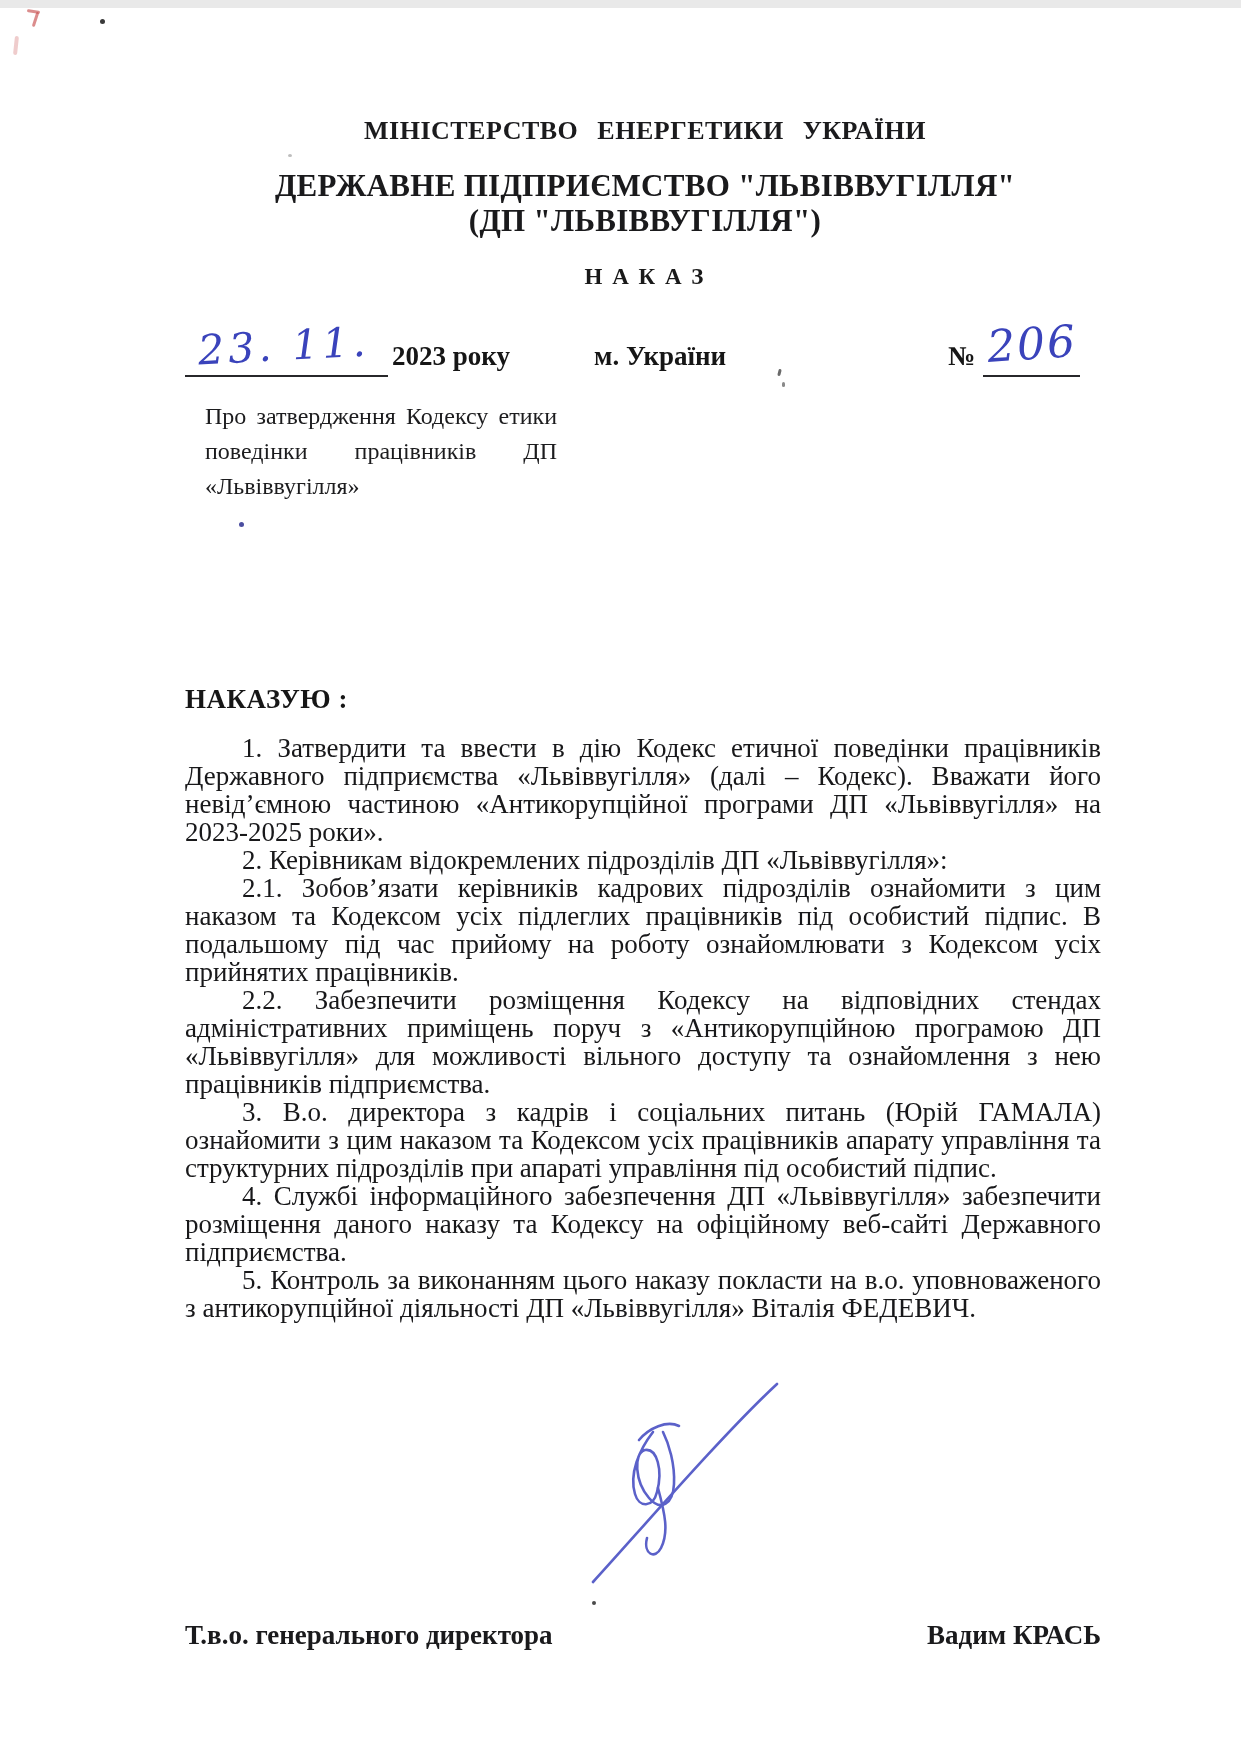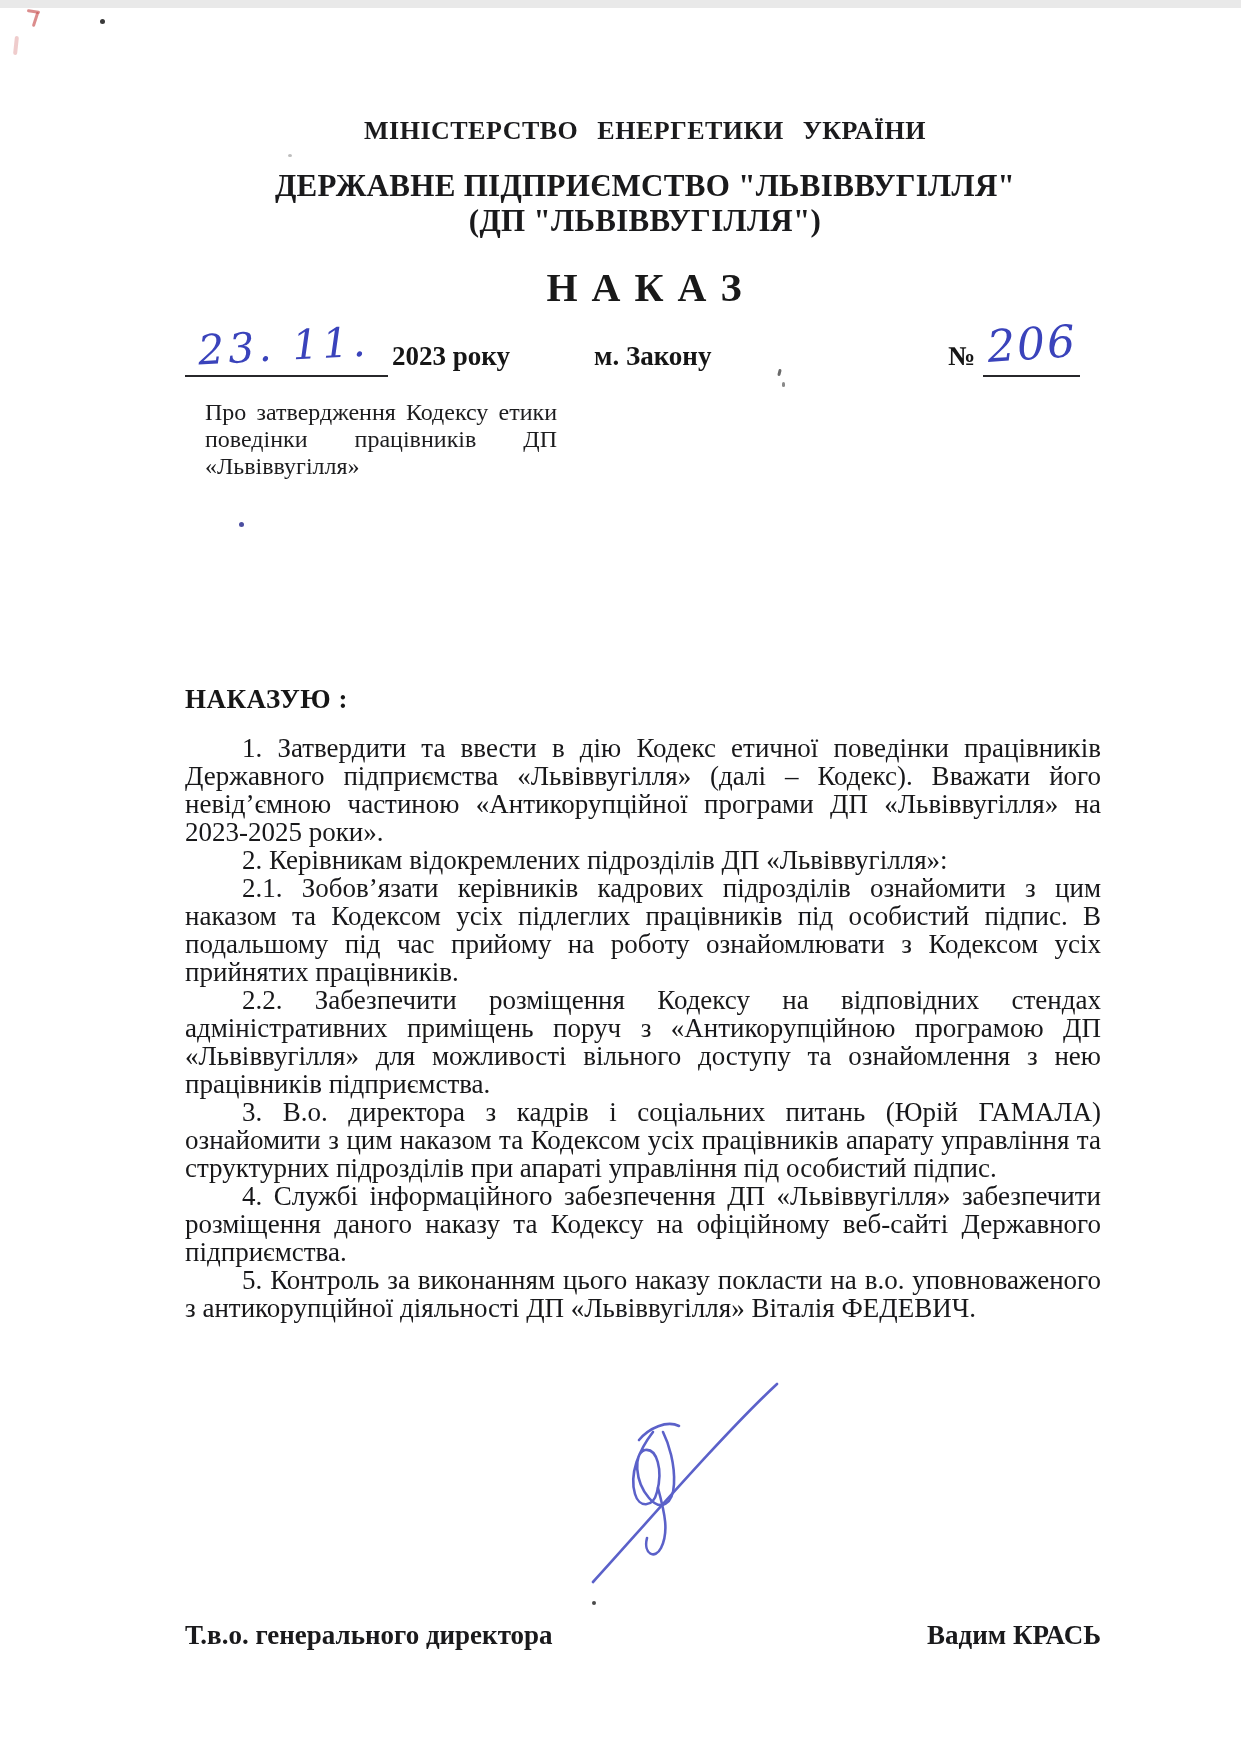--- a/index.html
+++ b/index.html
@@ -16,7 +16,7 @@
   .header{position:absolute;left:185px;top:108px;width:920px;text-align:center;}
   .ministry{font-size:26px;font-weight:bold;letter-spacing:.5px;word-spacing:12px;color:#1b1b1d;}
   .company{margin-top:22px;font-size:31px;font-weight:bold;line-height:35px;letter-spacing:.3px;color:#1a1a1c;}
-  .doctype{margin-top:26px;font-size:40px;font-weight:bold;letter-spacing:2px;color:#191919;}
+  .doctype{margin-top:26px;font-size:23px;font-weight:bold;letter-spacing:2px;color:#191919;}
   
   .hand{color:#3a43bb;font-style:italic;font-family:"DejaVu Serif",serif;}
   .hand-date{position:absolute;left:198px;top:314px;font-size:41px;letter-spacing:4px;transform:rotate(-3deg);}

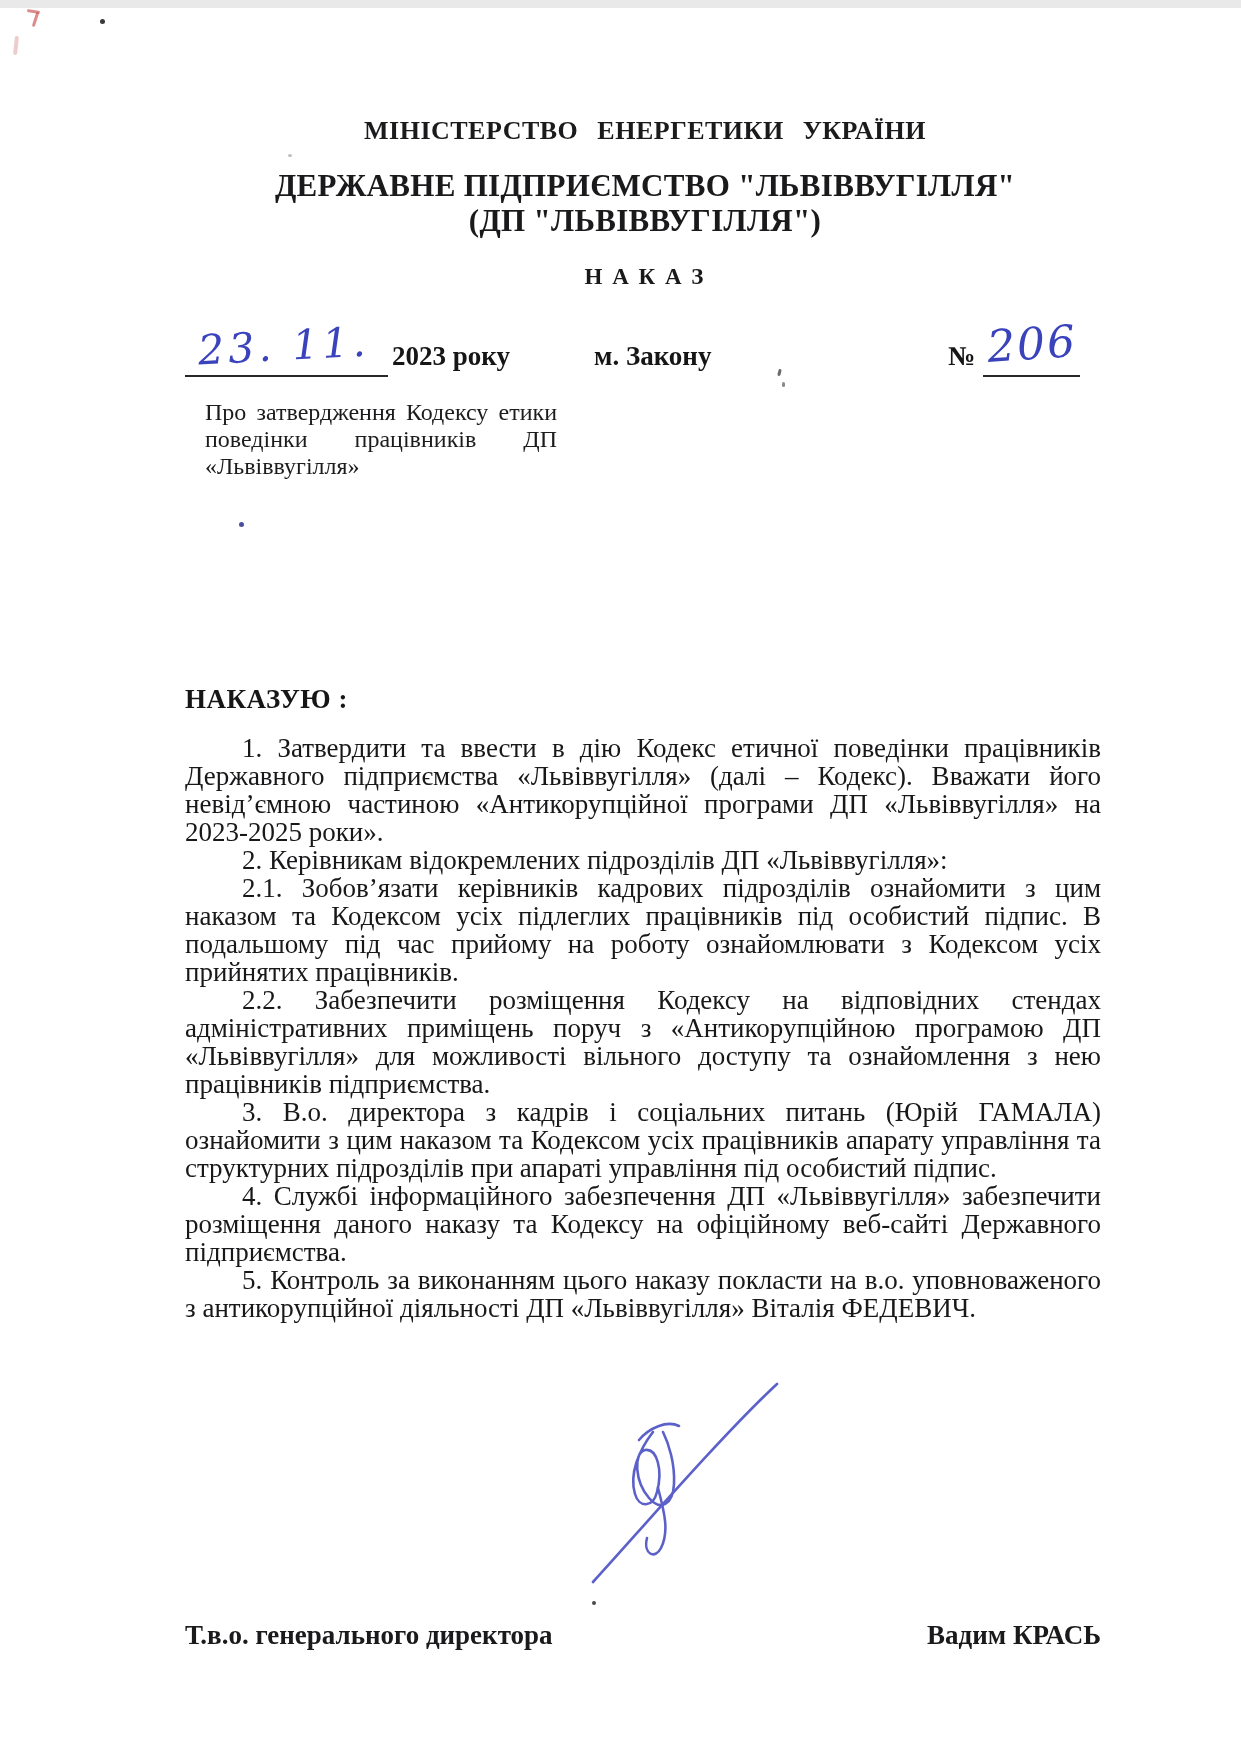--- a/index.html
+++ b/index.html
@@ -84,7 +84,7 @@
   <div class="hand hand-date">23. 11.</div>
   <div class="date-underline"></div>
   <div class="date-year">2023 року</div>
-  <div class="place">м. Закону</div>
+  <div class="place">м. України</div>
   <div class="num-sign">№</div>
   <div class="num-underline"></div>
   <div class="hand hand-number">206</div>

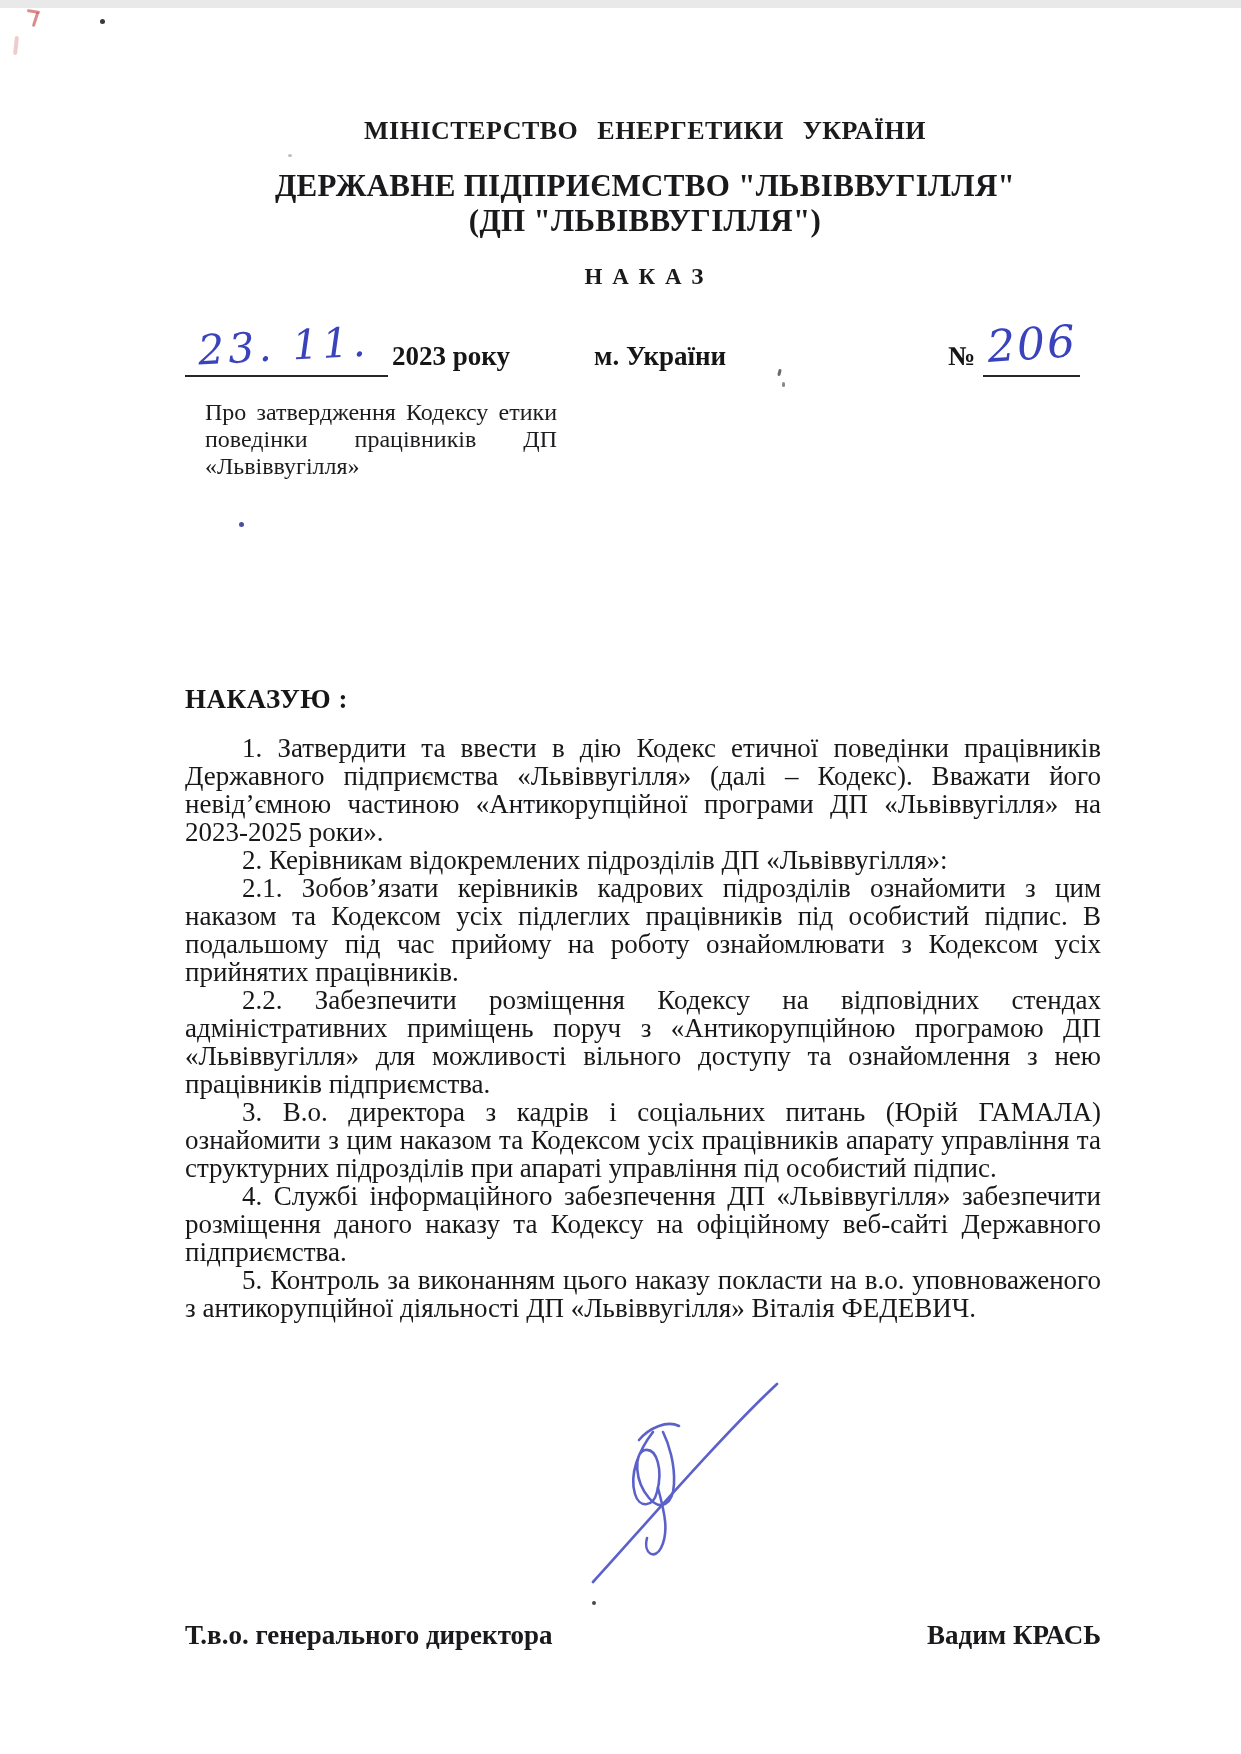--- a/index.html
+++ b/index.html
@@ -29,7 +29,7 @@
   
   .subject{
     position:absolute;left:205px;top:391px;width:352px;
-    font-size:24px;line-height:27px;text-align:justify;color:#1c1c1e;
+    font-size:24px;line-height:35px;text-align:justify;color:#1c1c1e;
   }
   
   .intro{

